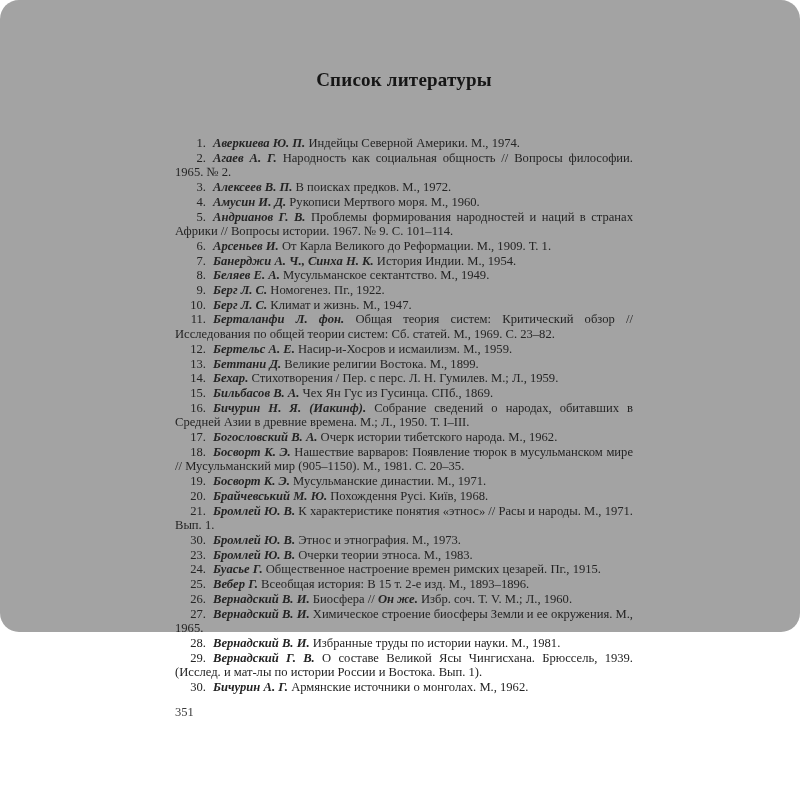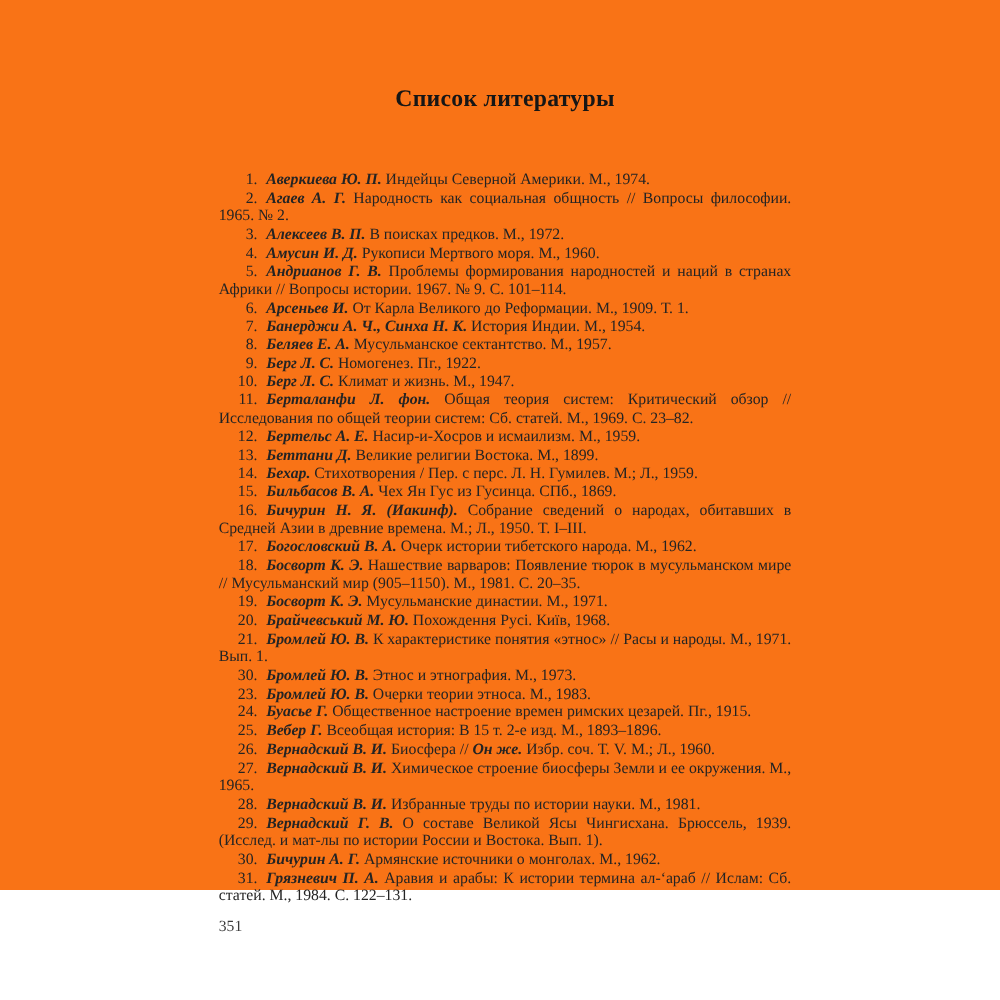--- a/index.html
+++ b/index.html
@@ -17,8 +17,9 @@
   .page {
     position: relative;
     width: 800px;
-    height: 712px;
-    background: #f97316;
+    height: 632px;
+    background: #a3a3a3;
+    border-radius: 19px;
   }
   .content {
     position: absolute;

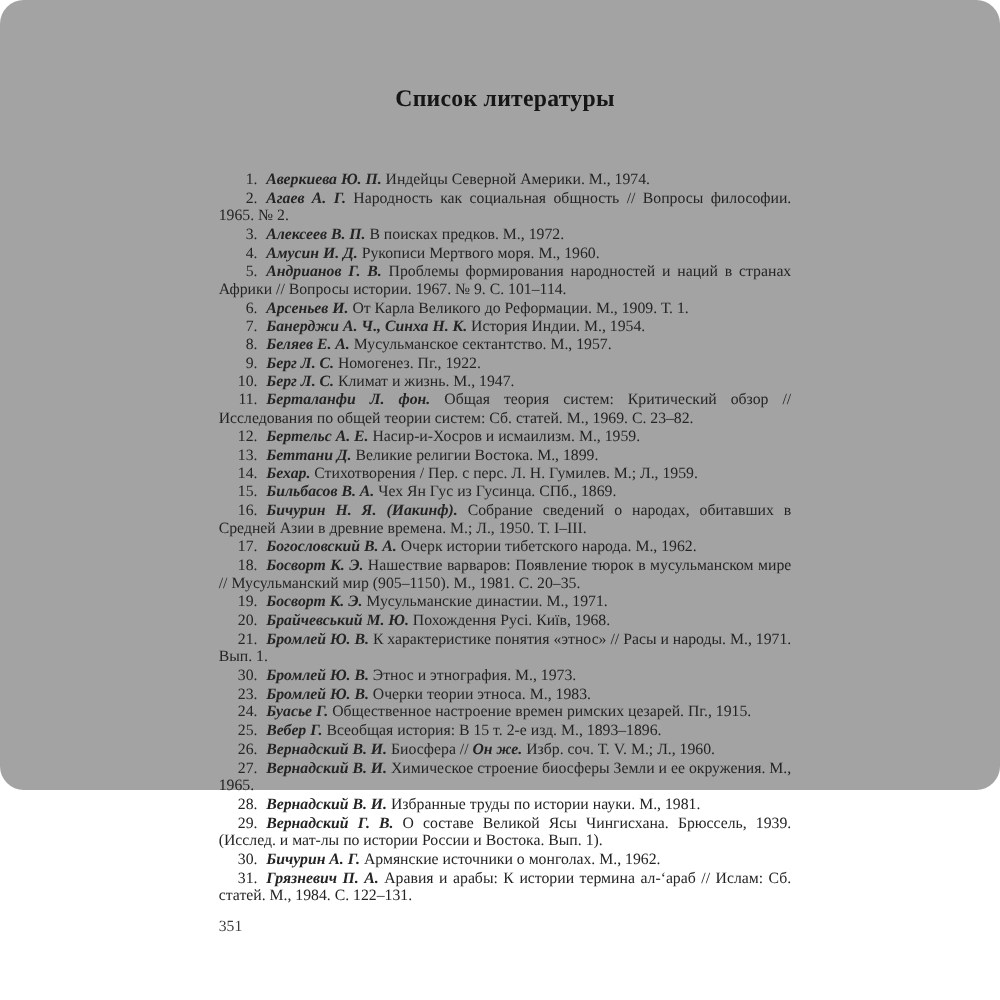--- a/index.html
+++ b/index.html
@@ -86,7 +86,7 @@
 
   <p class="entry"><span class="num">7.</span><span class="entry-text"><span class="seg-italic">Банерджи А. Ч., Синха Н. К.</span><span> История Индии. М., 1954.</span></span></p>
 
-  <p class="entry"><span class="num">8.</span><span class="entry-text"><span class="seg-italic">Беляев Е. А.</span><span> Мусульманское сектантство. М., 1957.</span></span></p>
+  <p class="entry"><span class="num">8.</span><span class="entry-text"><span class="seg-italic">Беляев Е. А.</span><span> Мусульманское сектантство. М., 1949.</span></span></p>
 
   <p class="entry"><span class="num">9.</span><span class="entry-text"><span class="seg-italic">Берг Л. С.</span><span> Номогенез. Пг., 1922.</span></span></p>
 

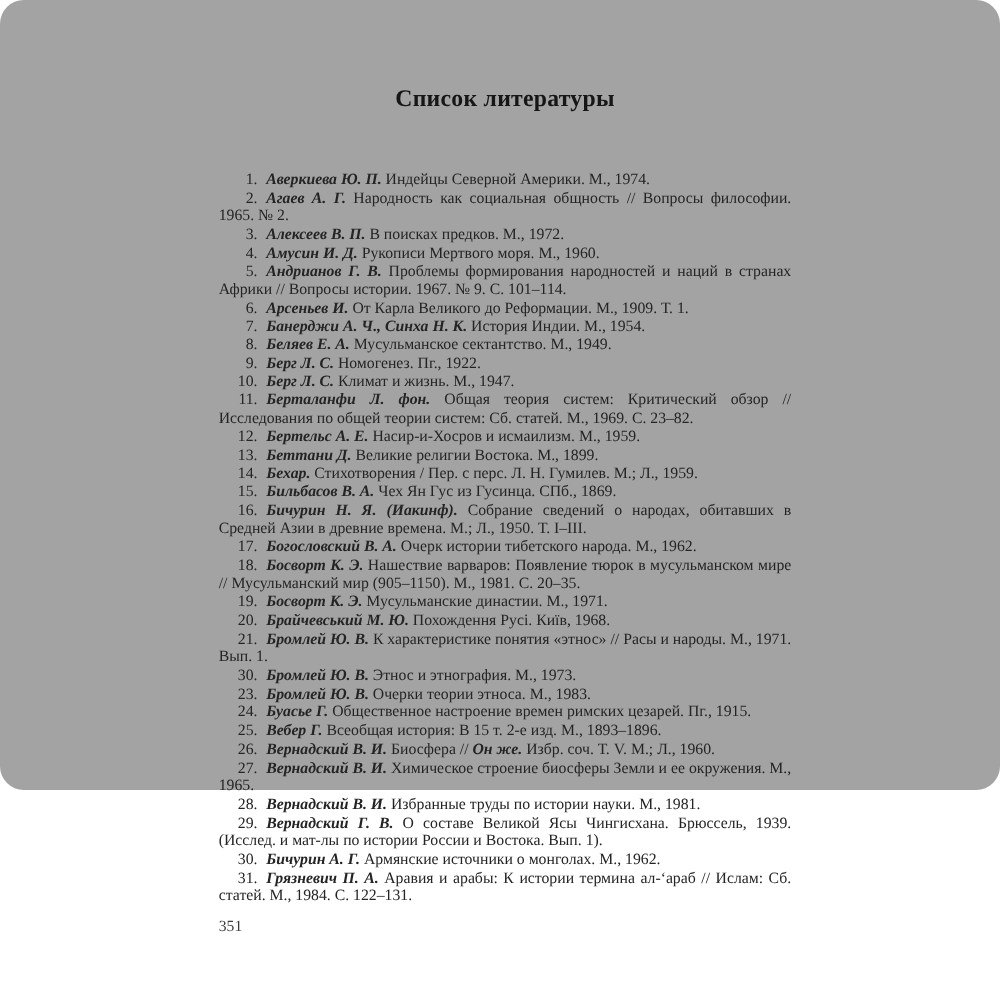--- a/index.html
+++ b/index.html
@@ -132,7 +132,6 @@
 
   <p class="entry"><span class="num">30.</span><span class="entry-text"><span class="seg-italic">Бичурин А. Г.</span><span> Армянские источники о монголах. М., 1962.</span></span></p>
 
-  <p class="entry"><span class="num">31.</span><span class="entry-text"><span class="seg-italic">Грязневич П. А.</span><span> Аравия и арабы: К истории термина ал-‘араб // Ислам: Сб. статей. М., 1984. С. 122–131.</span></span></p>
 </div>
     <div class="folio">351</div>
   </div>

